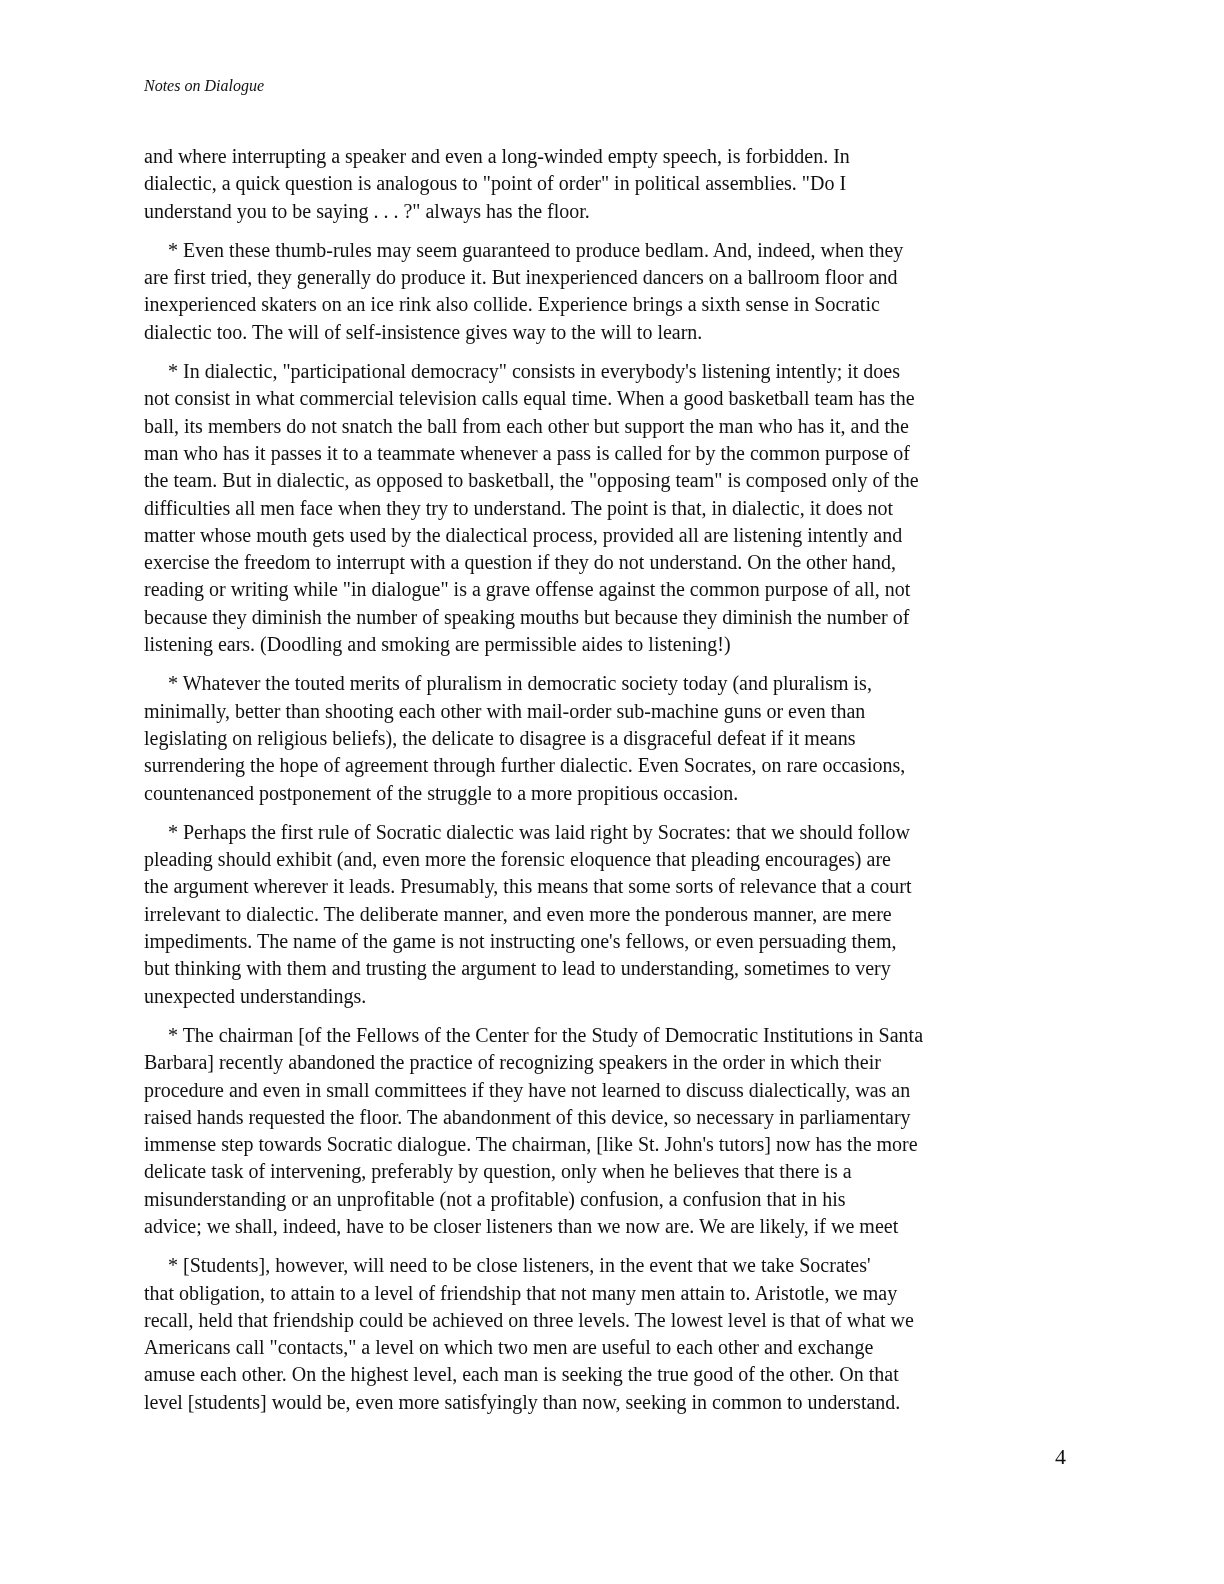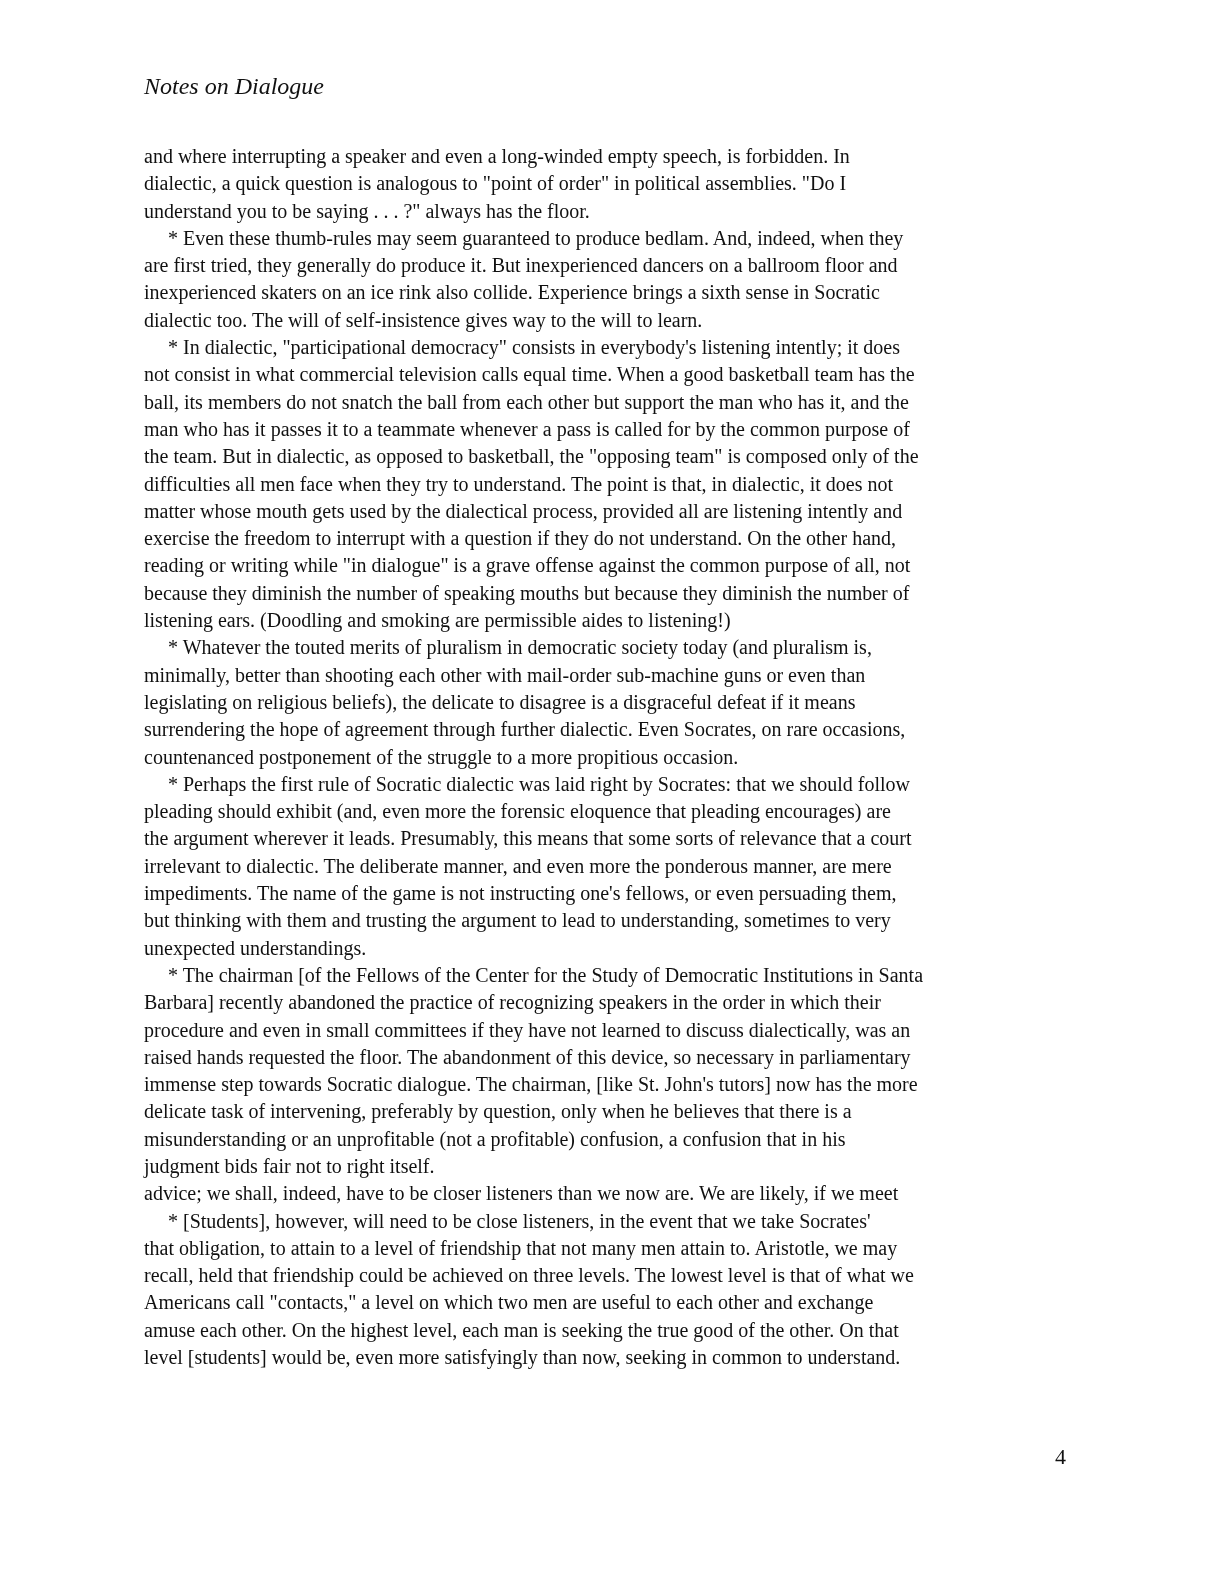--- a/index.html
+++ b/index.html
@@ -5,7 +5,7 @@
   html, body { margin: 0; padding: 0; background: #ffffff; }
   body { width: 1224px; height: 1584px; position: relative; overflow: hidden;
          font-family: "Liberation Serif", "DejaVu Serif", serif; color: #111111; }
-  .running-head { position: absolute; left: 144px; top: 72px; font-size: 24px; font-style: italic; line-height: 28px; }
+  .running-head { position: absolute; left: 144px; top: 72px; font-size: 16px; font-style: italic; line-height: 28px; }
   .body-text { position: absolute; left: 144px; top: 143px; width: 940px; font-size: 20px; line-height: 27.3px; }
   .line { white-space: nowrap; display: block; }
   .line.indent { padding-left: 24px; }

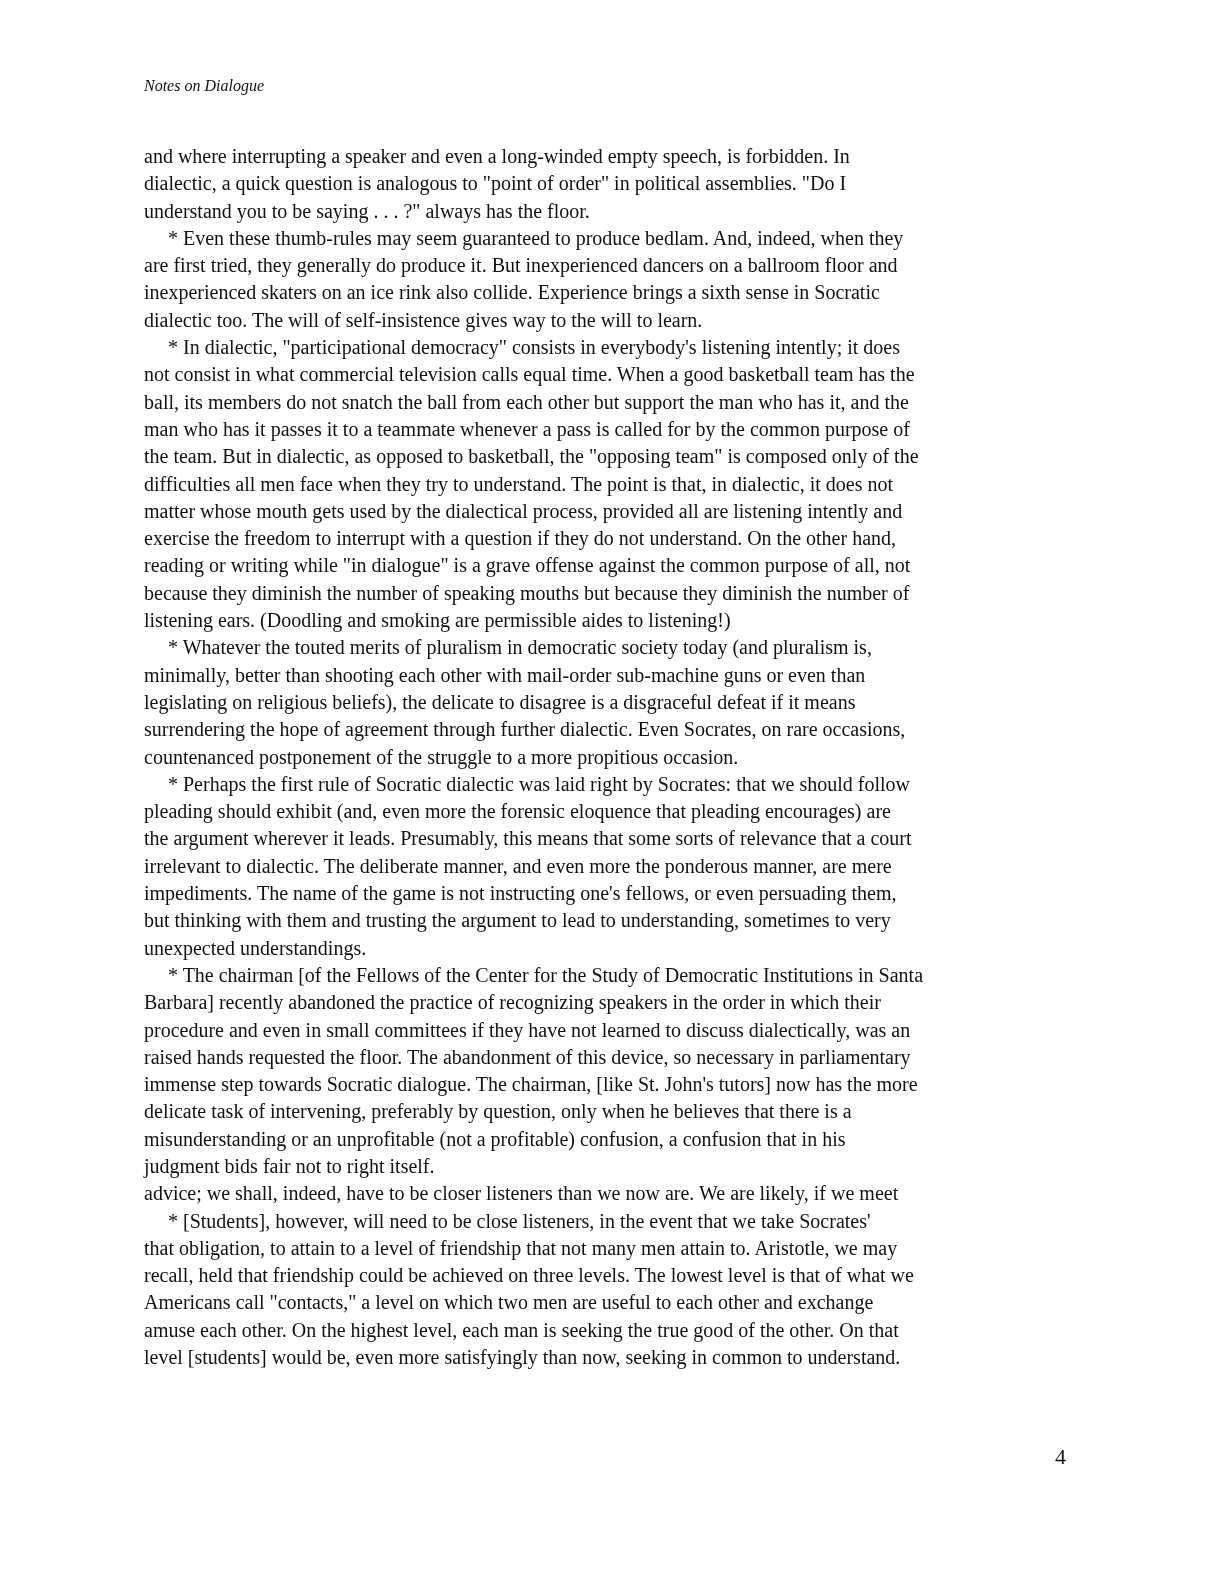--- a/index.html
+++ b/index.html
@@ -8,7 +8,7 @@
   .running-head { position: absolute; left: 144px; top: 72px; font-size: 16px; font-style: italic; line-height: 28px; }
   .body-text { position: absolute; left: 144px; top: 143px; width: 940px; font-size: 20px; line-height: 27.3px; }
   .line { white-space: nowrap; display: block; }
-  .line.indent { padding-left: 24px; }
+  .line.indent { padding-left: 24px; margin-top: 12px; }
   .page-number { position: absolute; left: 1055px; top: 1443px; font-size: 22px; line-height: 28px; }
 </style>
 </head>

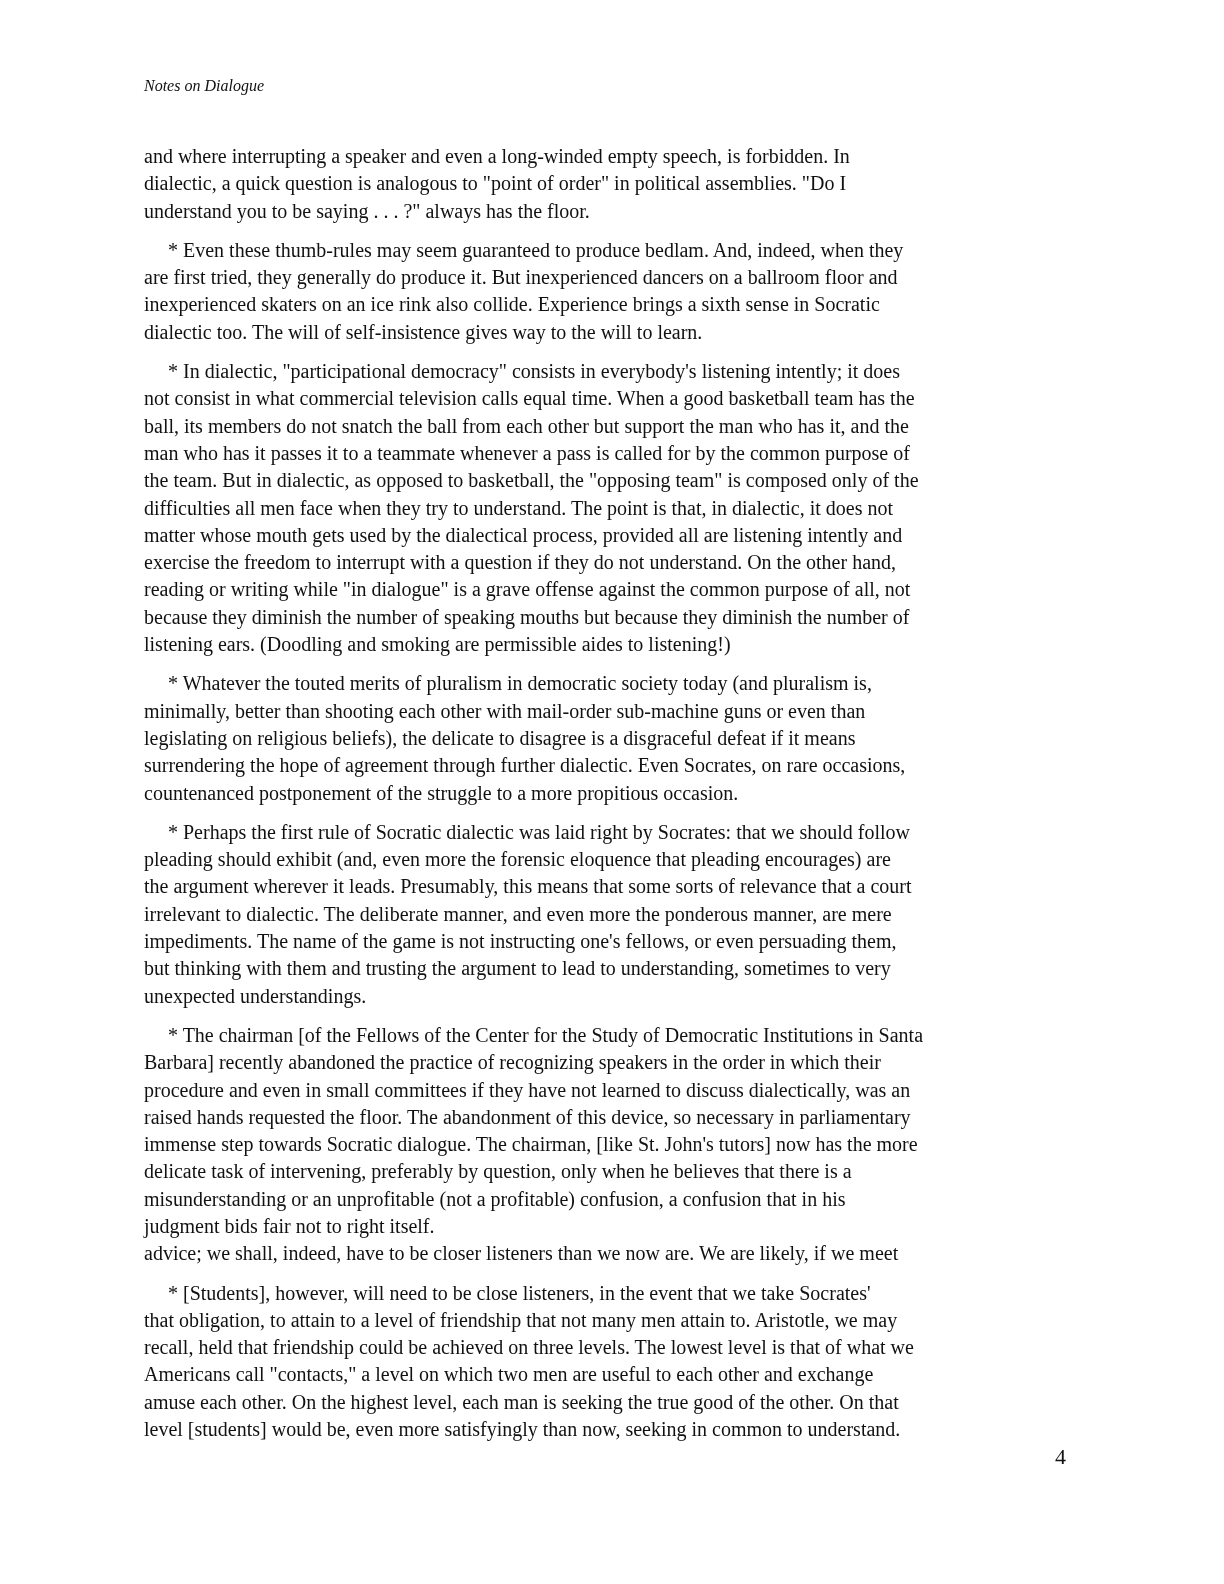--- a/index.html
+++ b/index.html
@@ -65,7 +65,6 @@
     <span class="line">immense step towards Socratic dialogue. The chairman, [like St. John's tutors] now has the more</span>
     <span class="line">delicate task of intervening, preferably by question, only when he believes that there is a</span>
     <span class="line">misunderstanding or an unprofitable (not a profitable) confusion, a confusion that in his</span>
-    <span class="line">judgment bids fair not to right itself.</span>
   </div>
   <div>
     <span class="line">advice; we shall, indeed, have to be closer listeners than we now are. We are likely, if we meet</span>

